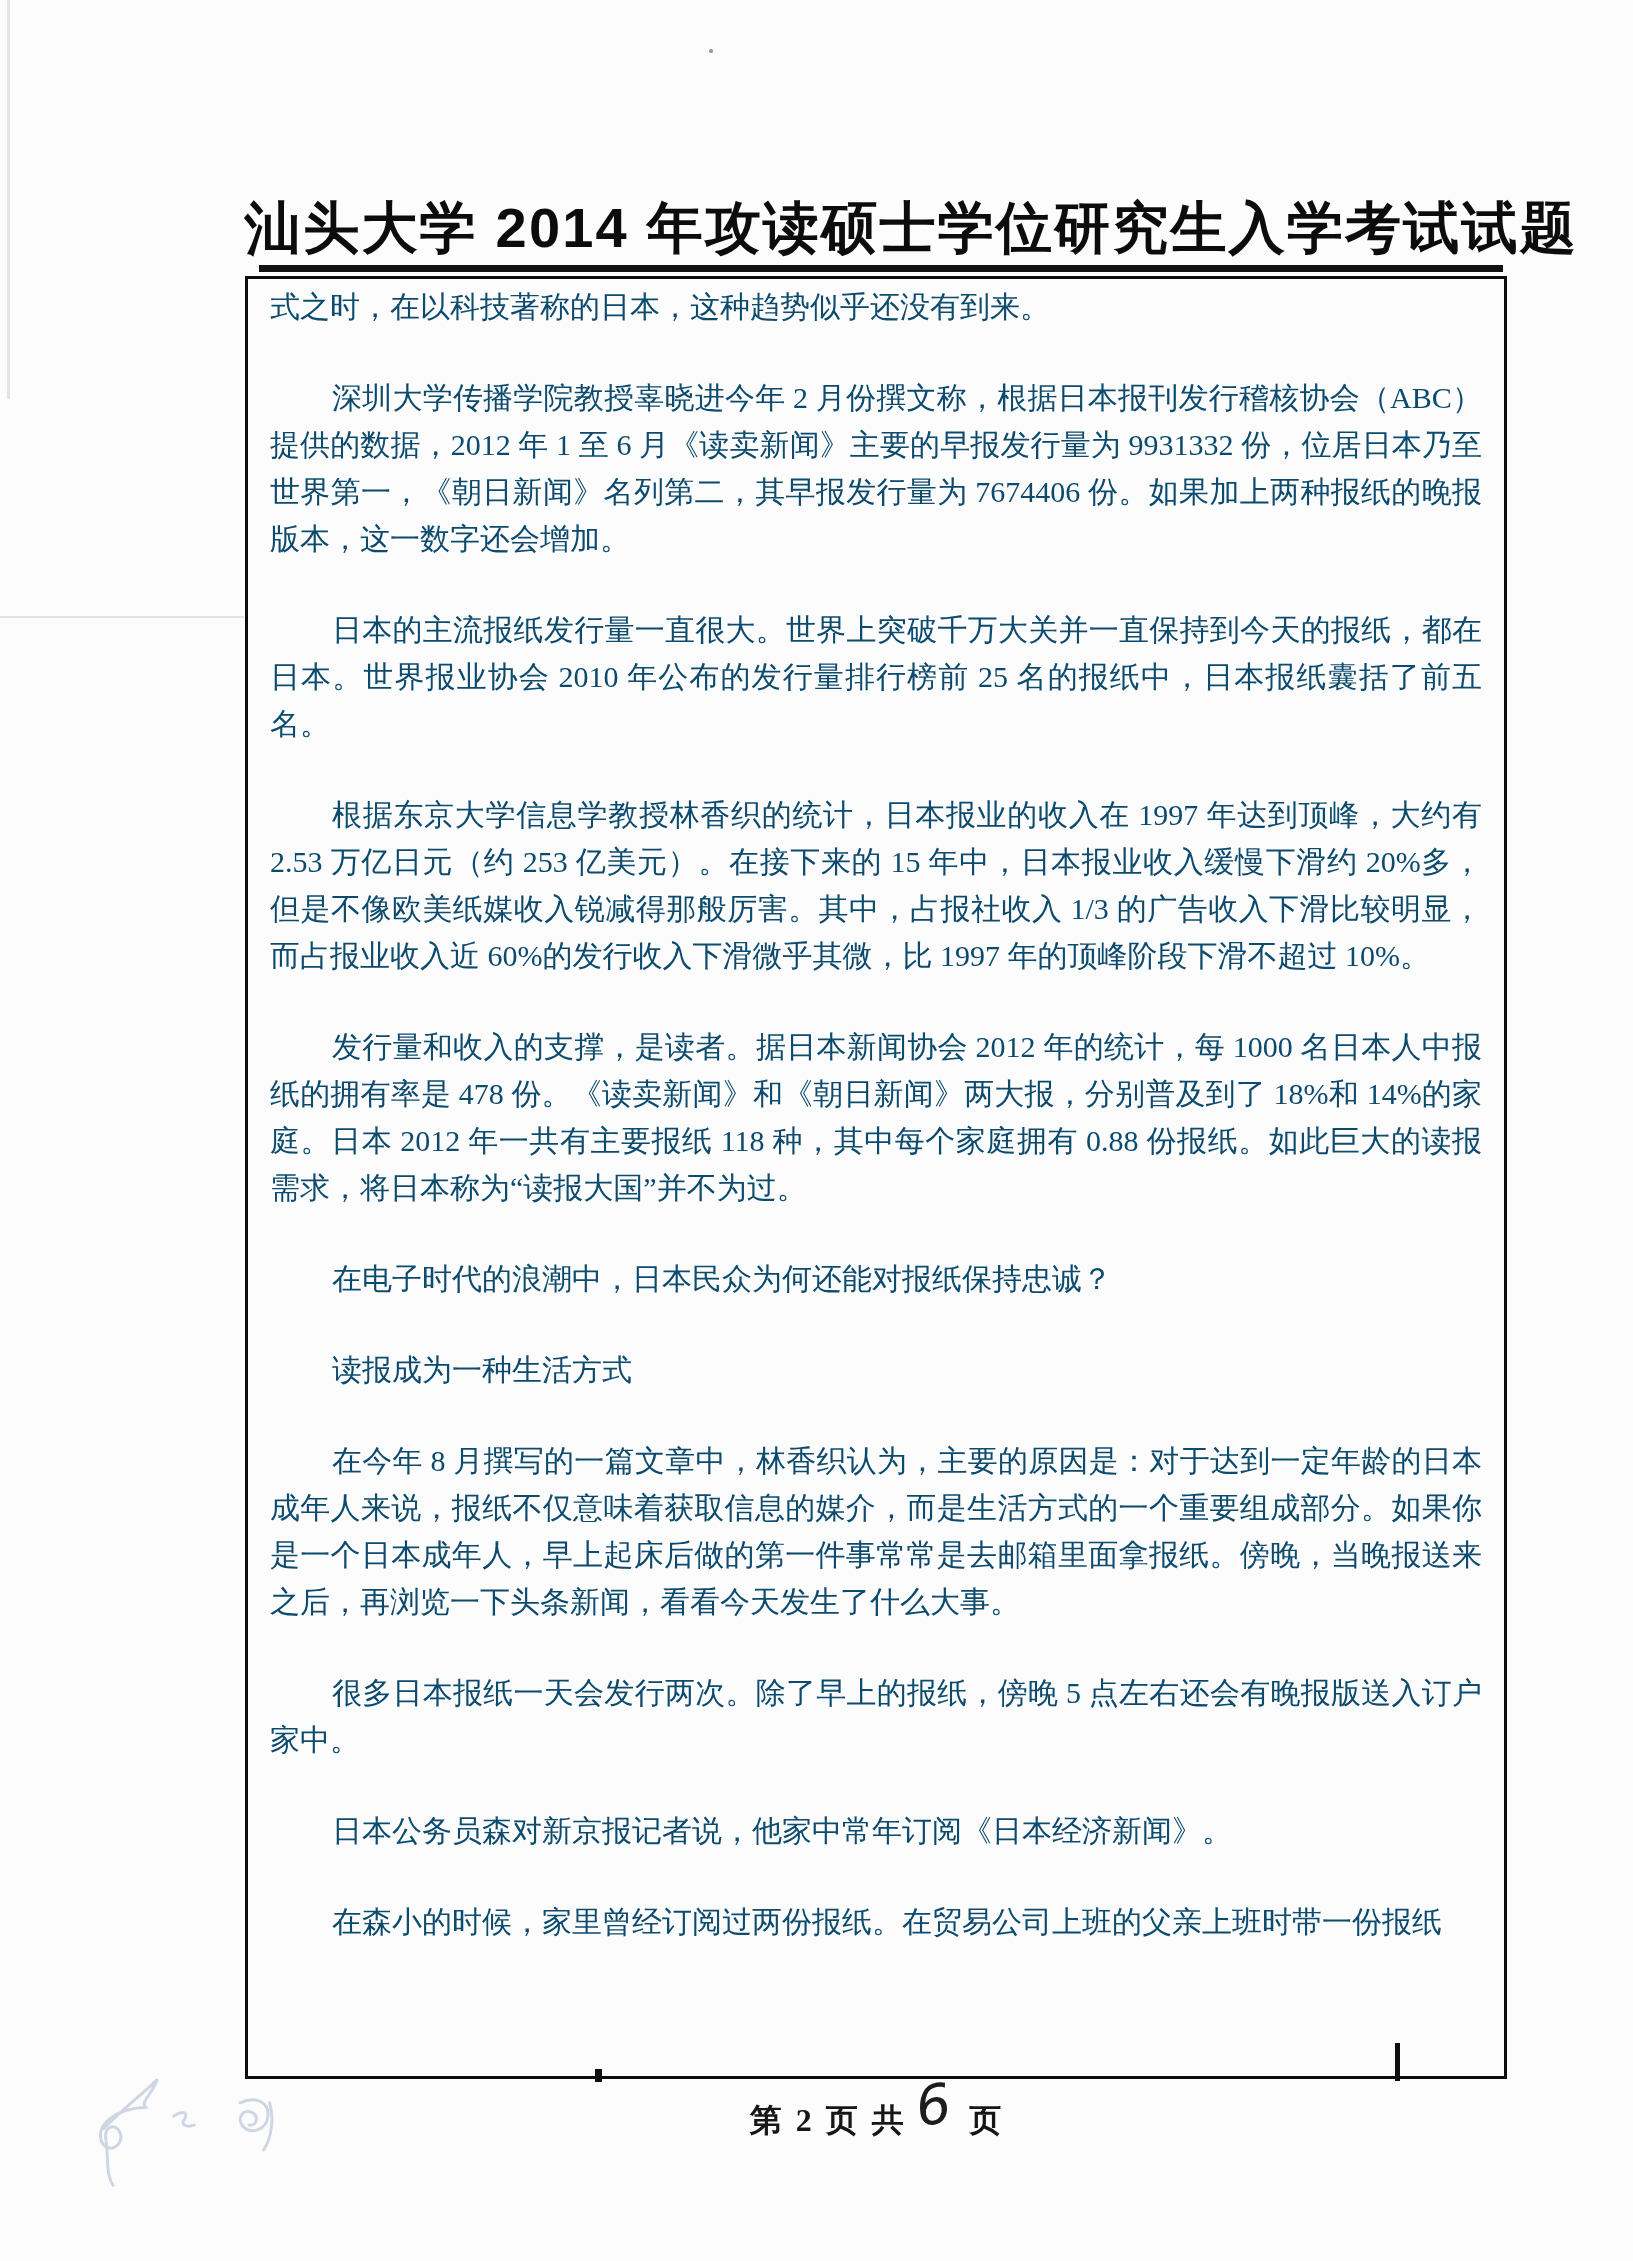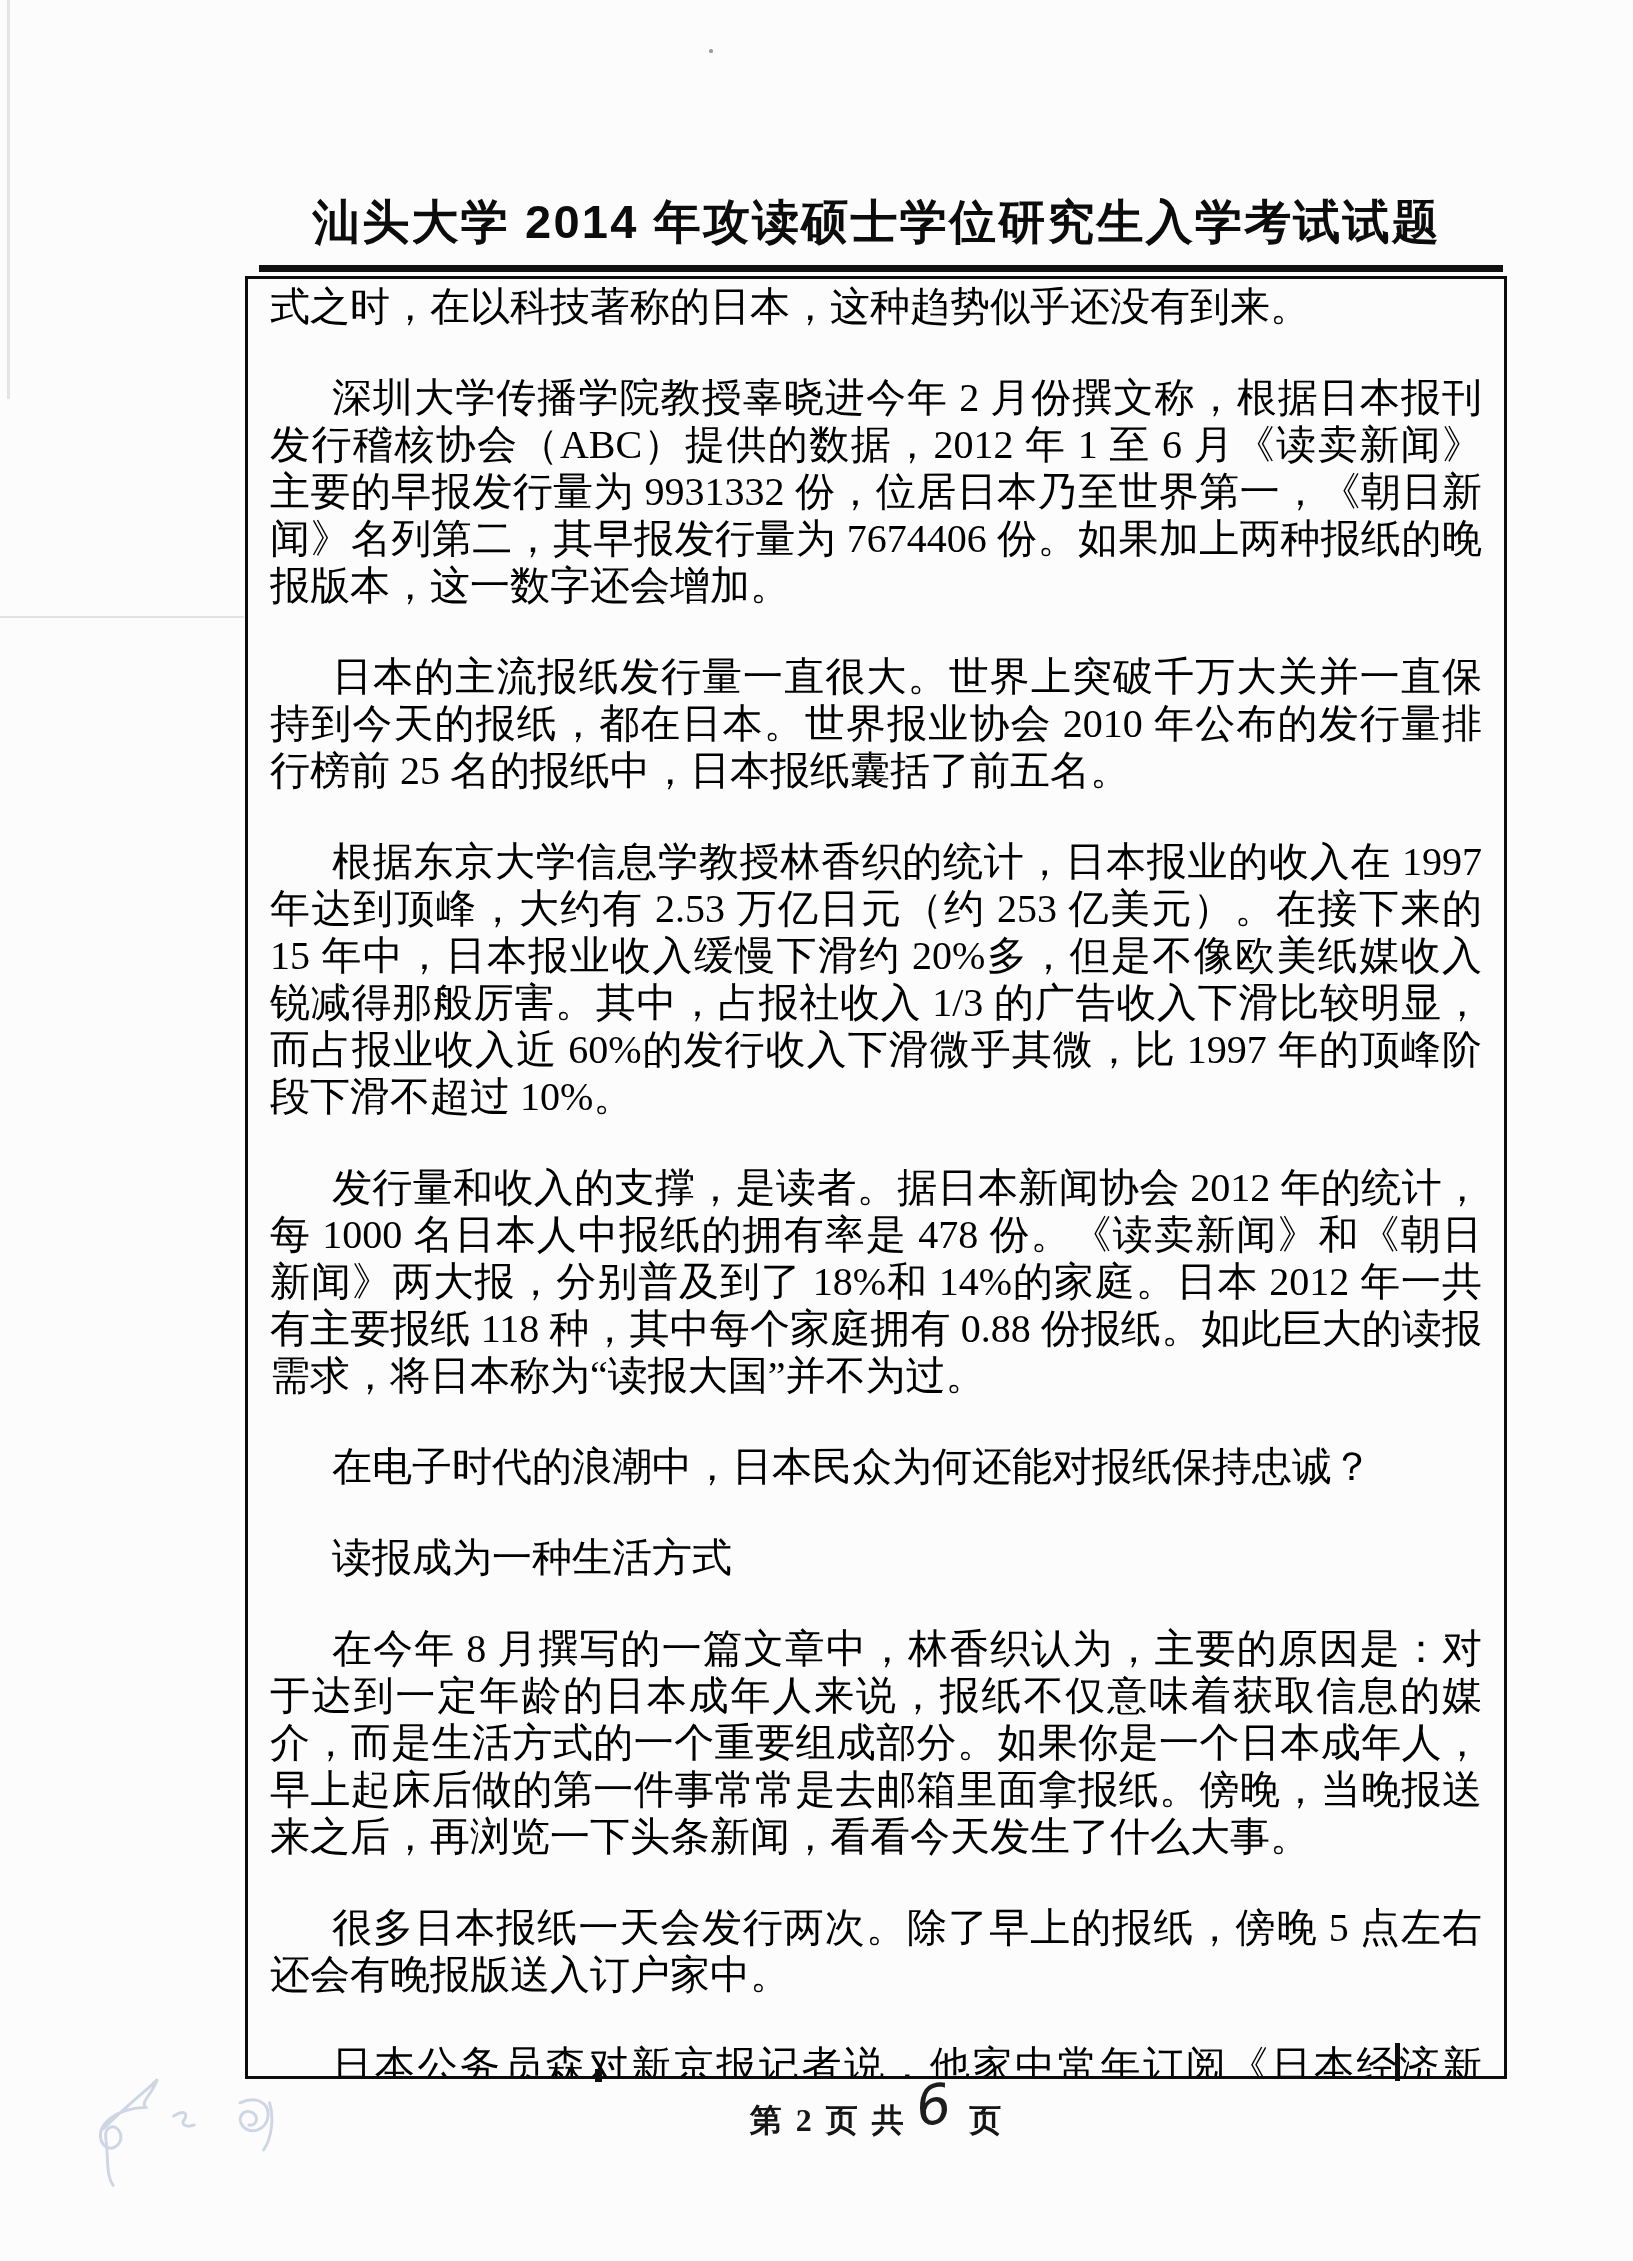--- a/index.html
+++ b/index.html
@@ -26,7 +26,7 @@
     text-align: center;
     font-family: "Liberation Sans", "DejaVu Sans", sans-serif;
     font-weight: 900;
-    font-size: 47px;
+    font-size: 56px;
     letter-spacing: 2.2px;
     white-space: nowrap;
     color: #0c0c0c;

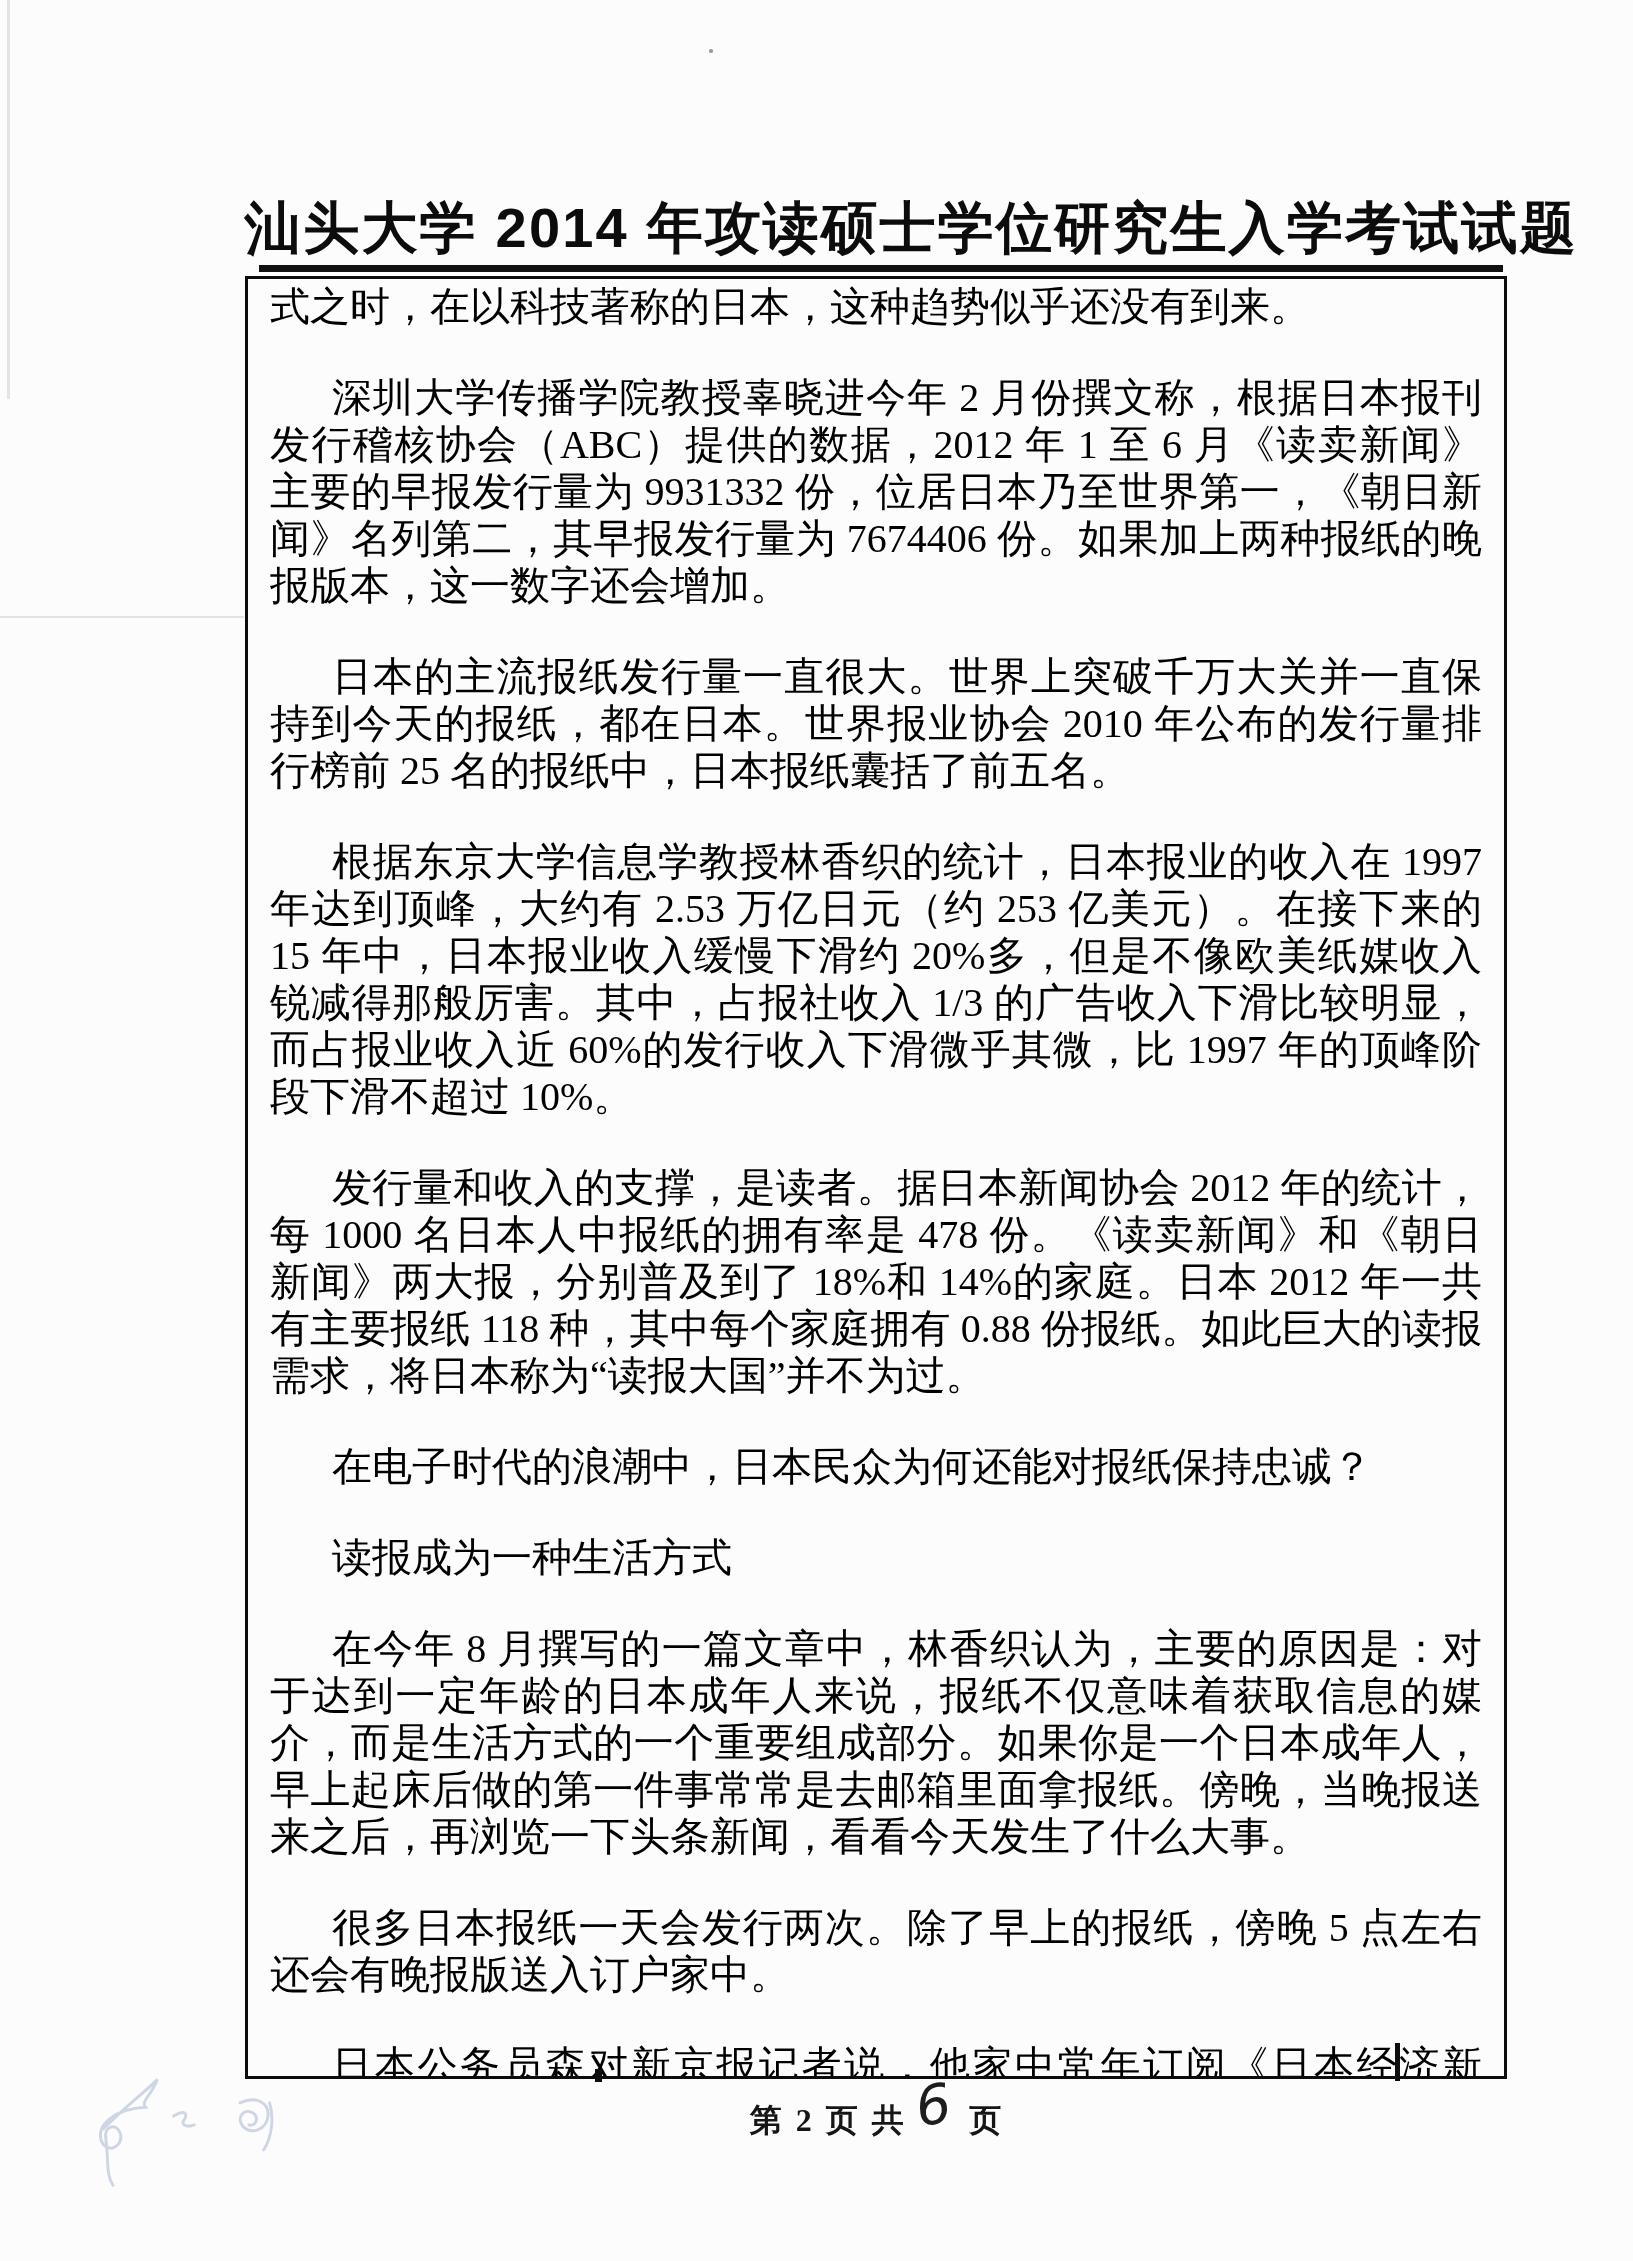--- a/index.html
+++ b/index.html
@@ -53,11 +53,11 @@
   }
   .para {
     margin: 44px 0 0 0;
-    font-size: 40px;
+    font-size: 30px;
     line-height: 47px;
     text-align: justify;
     text-indent: 62px;
-    color: #000000;
+    color: #0c4a6e;
   }
   .para.first {
     margin-top: 0;

